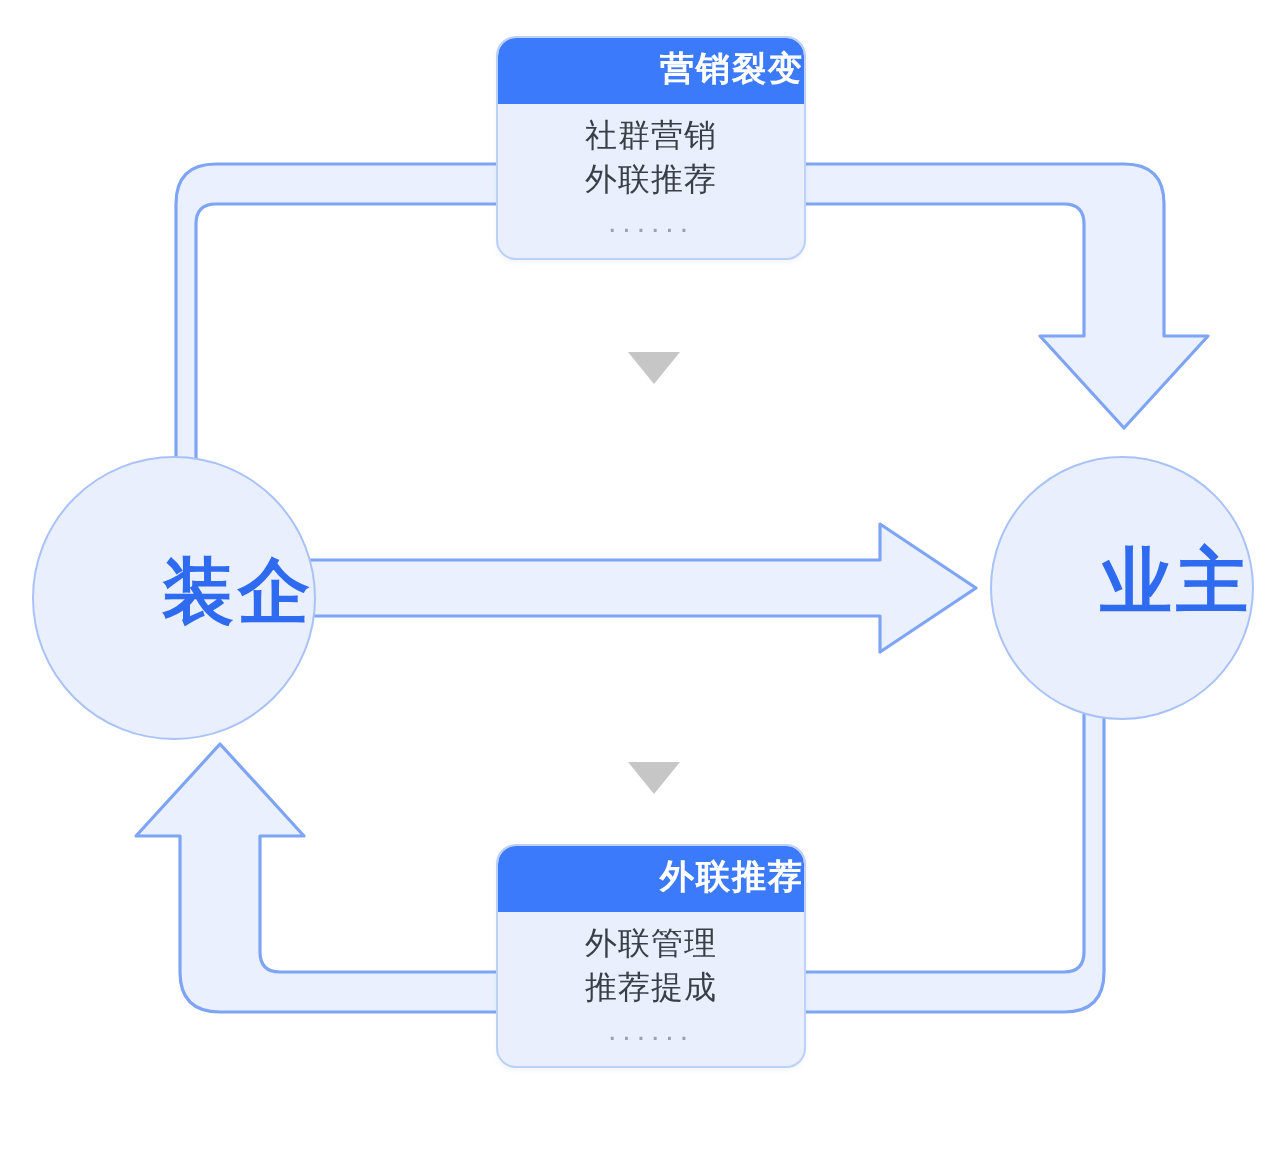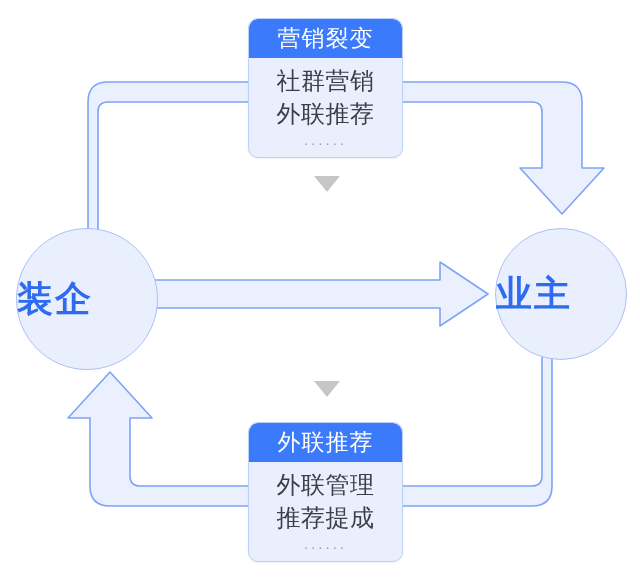--- a/index.html
+++ b/index.html
@@ -58,9 +58,9 @@
   .stage-head{
     background:#3c7afc;
     color:#ffffff;
-    font-size:23px;
-    font-weight:normal;
-    text-align:center;
+    font-size:17px;
+    font-weight:bold;
+    text-align:right;
     letter-spacing:1px;
     padding:7px 0 8px 0;
     line-height:1.05;

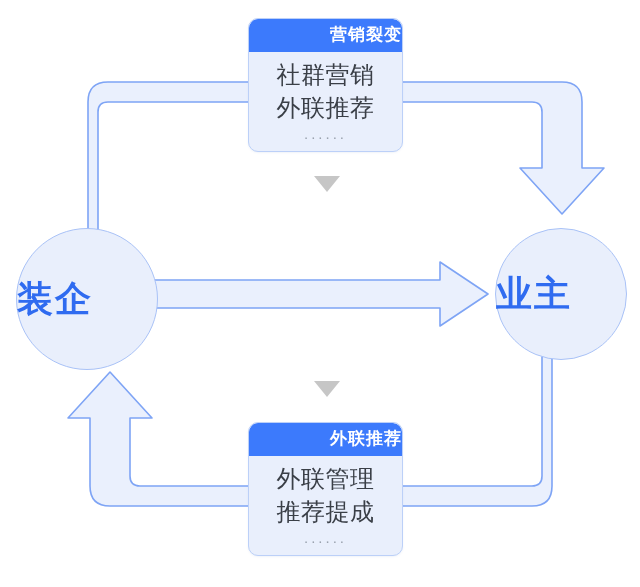--- a/index.html
+++ b/index.html
@@ -72,7 +72,7 @@
   }
   .stage-item{
     color:#3a3f47;
-    font-size:24px;
+    font-size:16px;
     line-height:1.38;
     letter-spacing:.5px;
     white-space:nowrap;

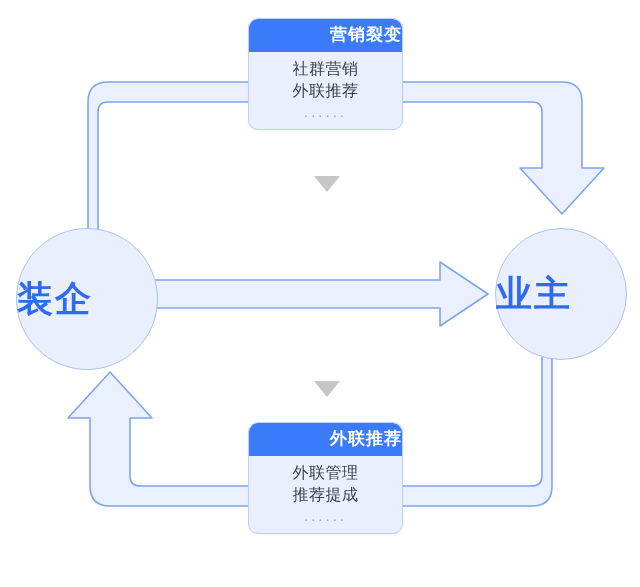--- a/index.html
+++ b/index.html
@@ -25,12 +25,13 @@
     position:absolute;
     display:flex;
     align-items:center;
-    justify-content:flex-start;
+    justify-content:flex-end;
     border-radius:50%;
     background:#e9effc;
     border:1.4px solid #a9c2f7;
     box-sizing:border-box;
     z-index:6;
+    font-family:Liberation Mono, monospace;
   }
   .circle-node .circle-label{
     color:#2f6bf0;

